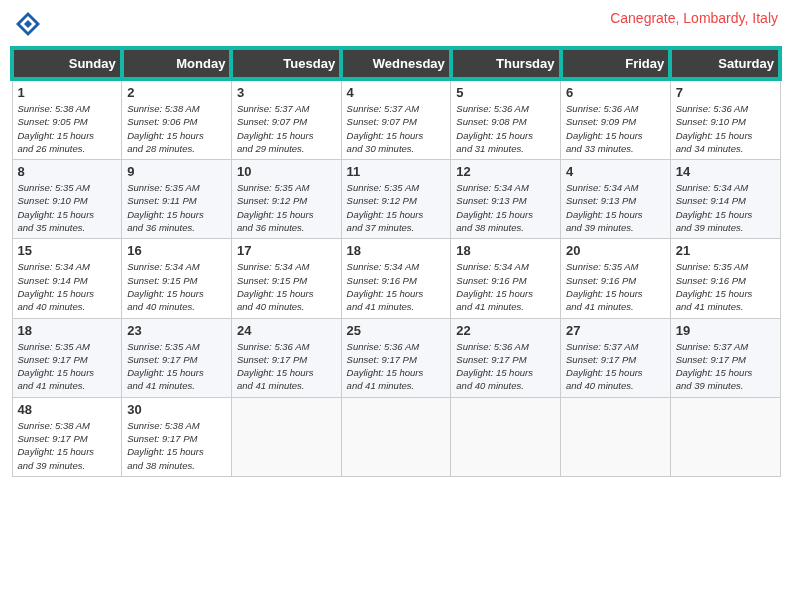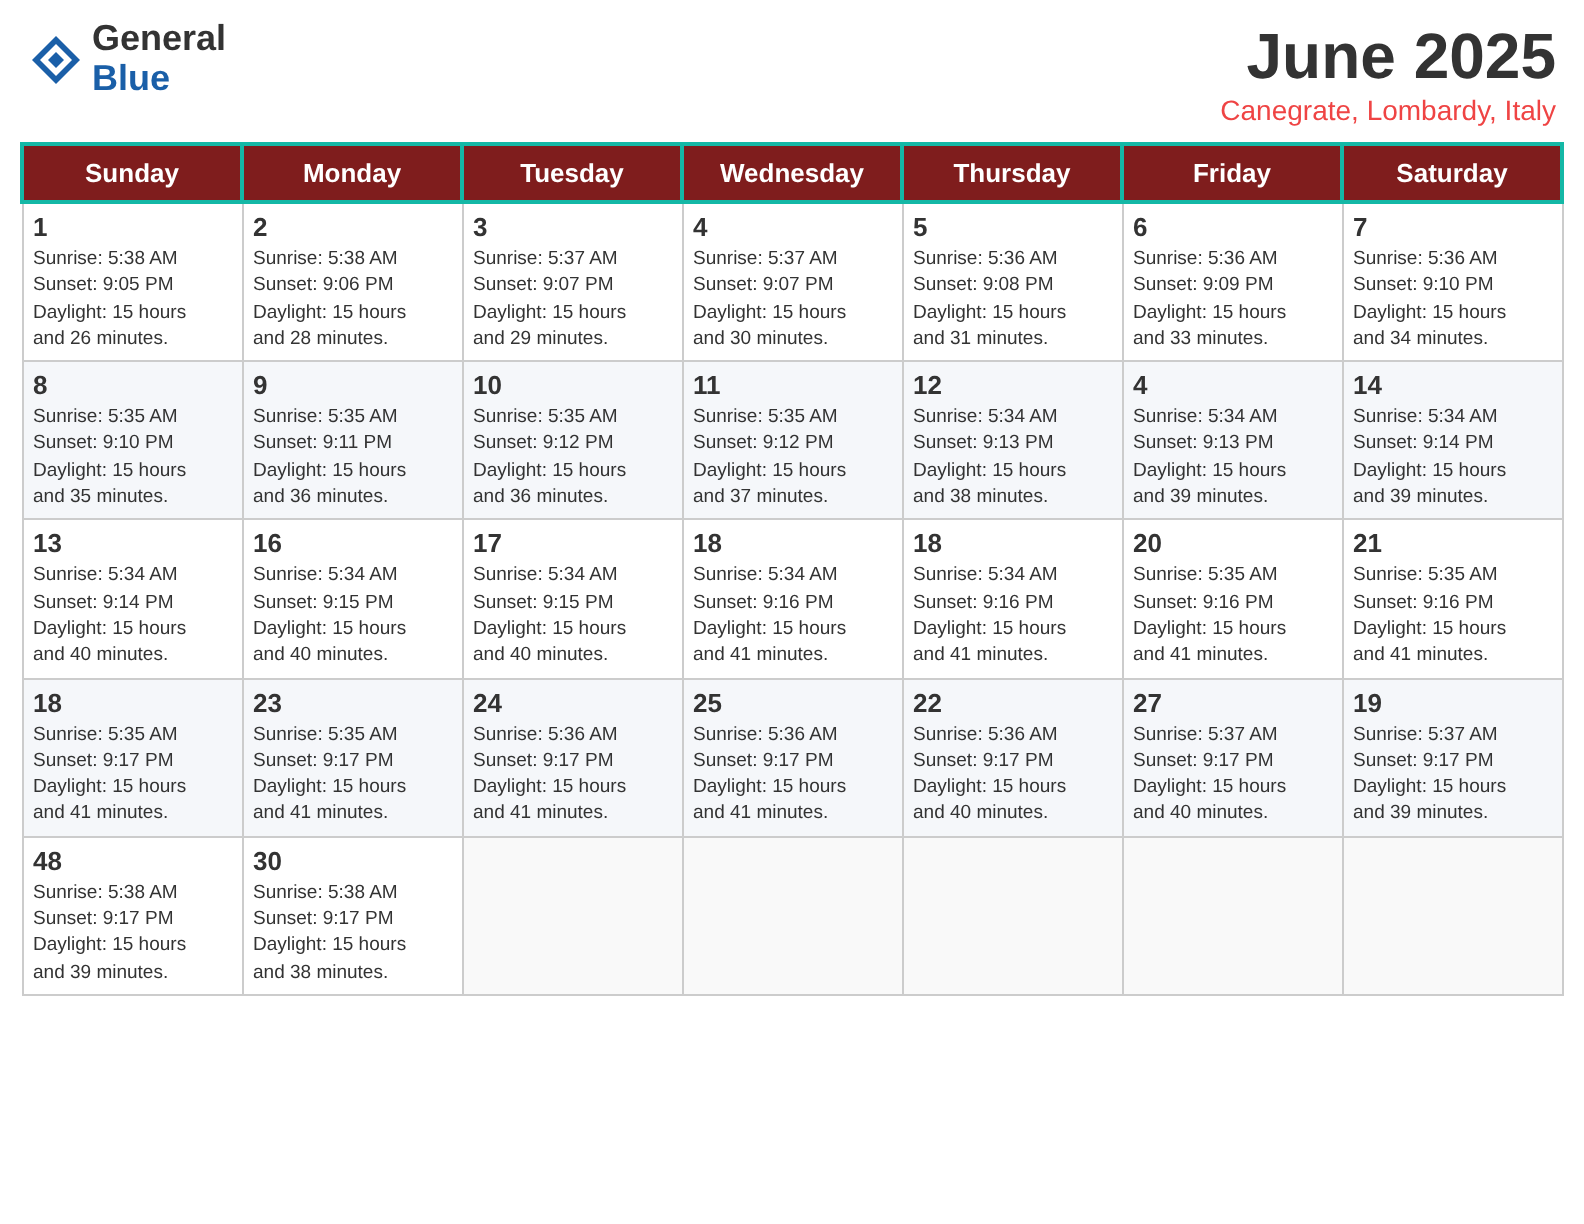--- a/index.html
+++ b/index.html
@@ -106,10 +106,6 @@
       <polygon points="14,6 22,14 14,22 6,14" fill="#fff"></polygon>
       <polygon points="14,10 18,14 14,18 10,14" fill="#1a5fa8"></polygon>
     </svg>
-    <div class="logo-text">
-      <span class="logo-general">General</span>
-      <span class="logo-blue">Blue</span>
-    </div>
   </div>
   <div class="title-block">
     <div class="month-year">June 2025</div>

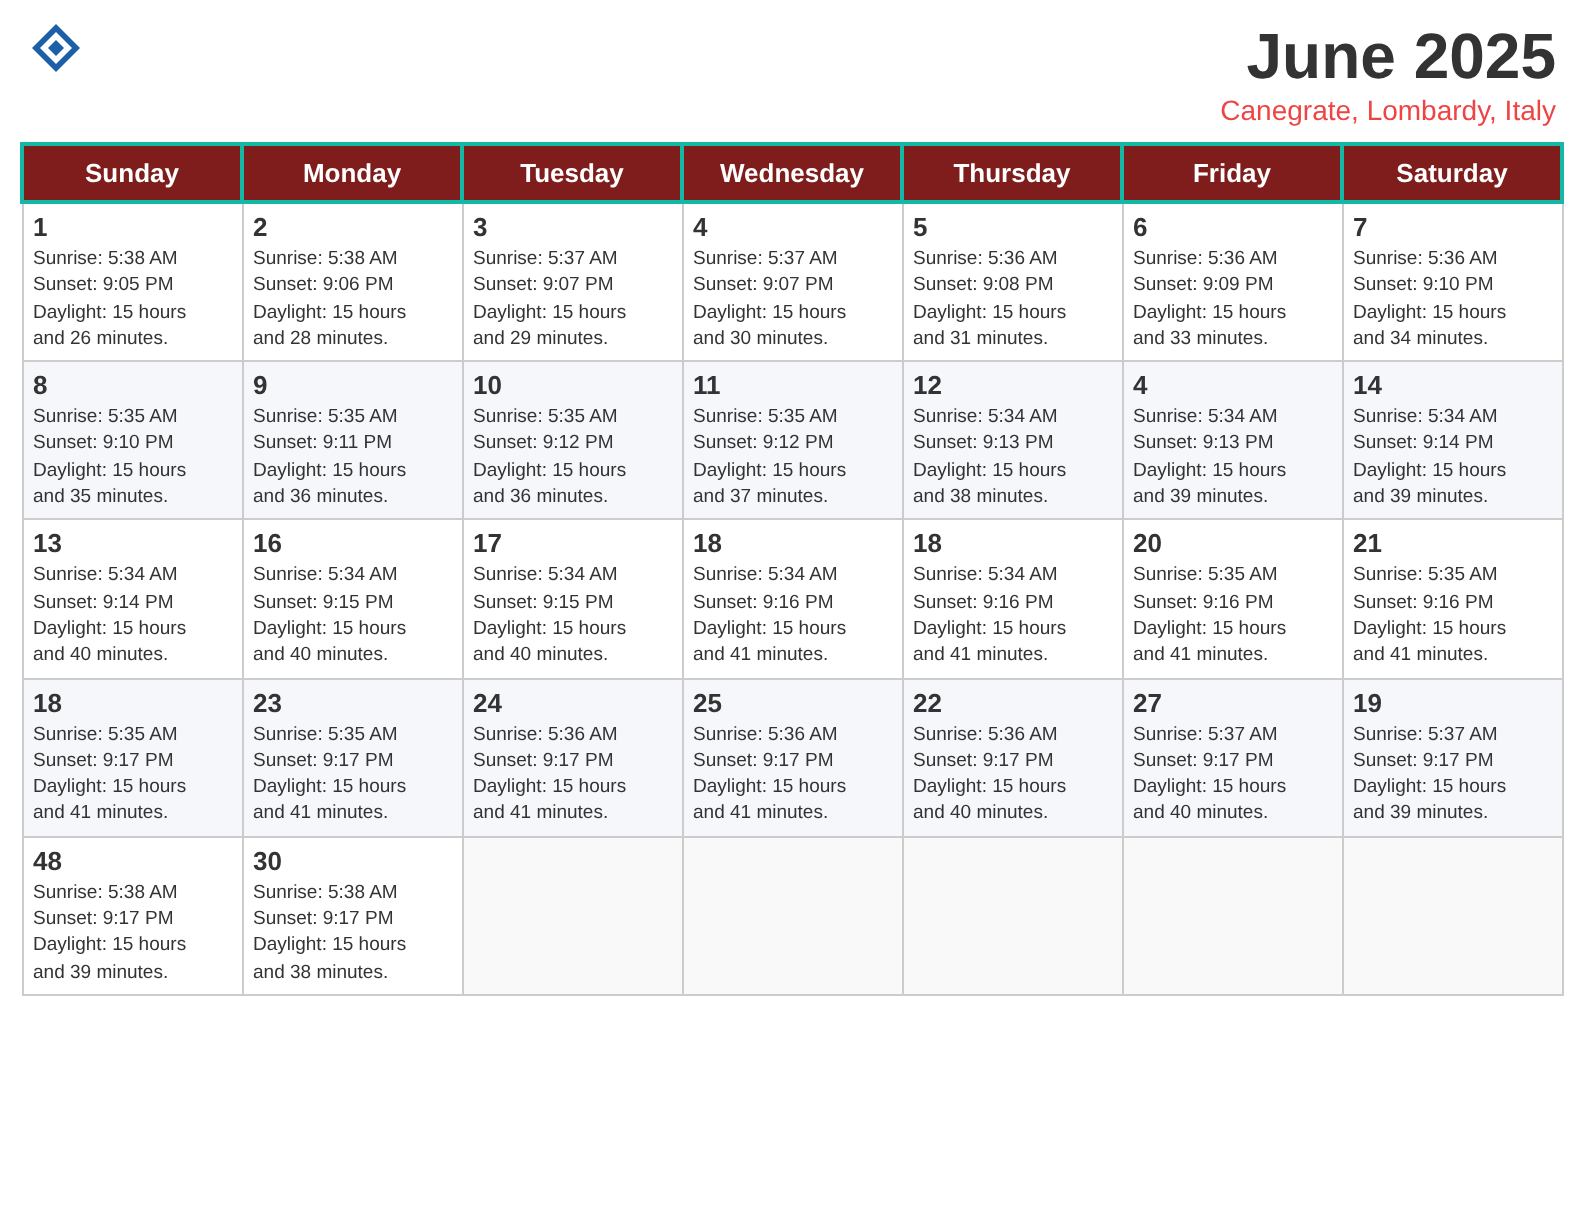--- a/index.html
+++ b/index.html
@@ -108,7 +108,6 @@
     </svg>
   </div>
   <div class="title-block">
-    <div class="month-year">June 2025</div>
     <div class="location">Canegrate, Lombardy, Italy</div>
   </div>
 </div>

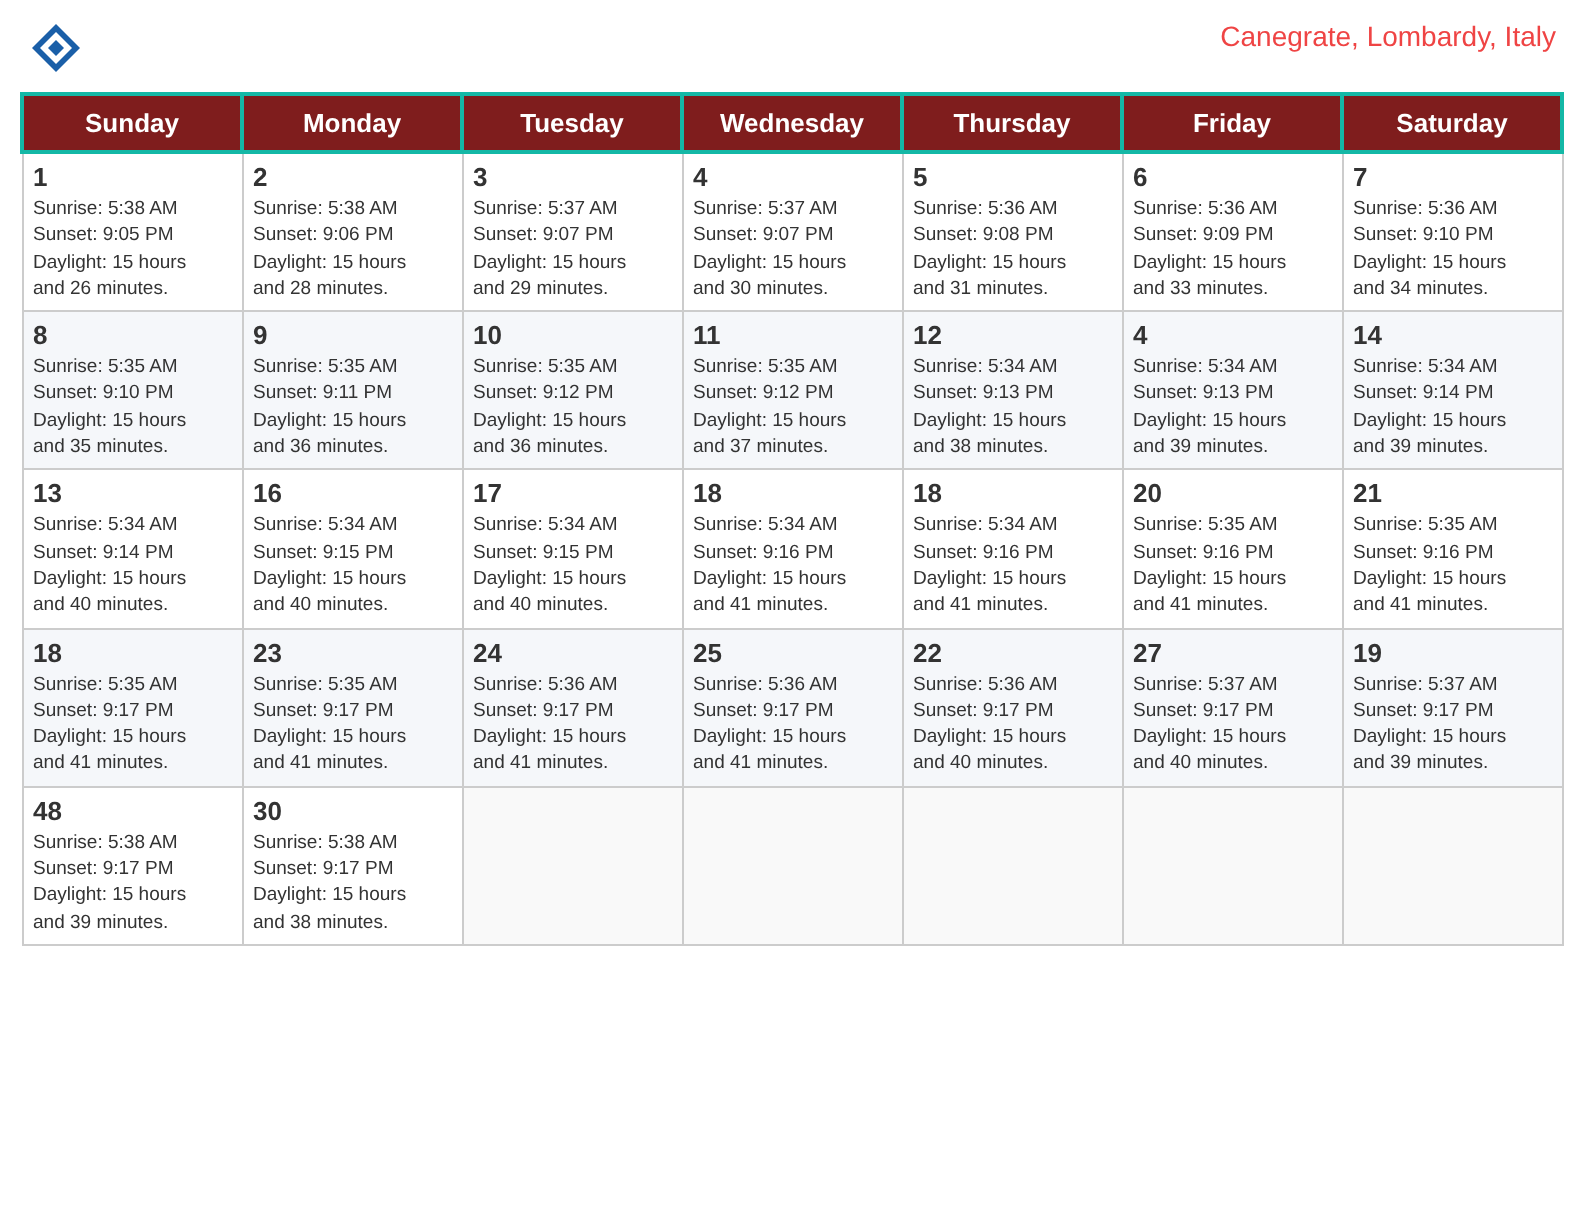--- a/index.html
+++ b/index.html
@@ -59,13 +59,13 @@
       border: 1px solid #ccc;
     }
     .calendar th {
-      background: #7f1d1d;
+      background: #404040;
       color: #fff;
       font-size: 13px;
       font-weight: bold;
       padding: 6px 4px;
-      text-align: center;
-      border: 2px solid #14b8a6;
+      text-align: right;
+      border: 4px solid #14b8a6;
     }
     .calendar td {
       vertical-align: top;

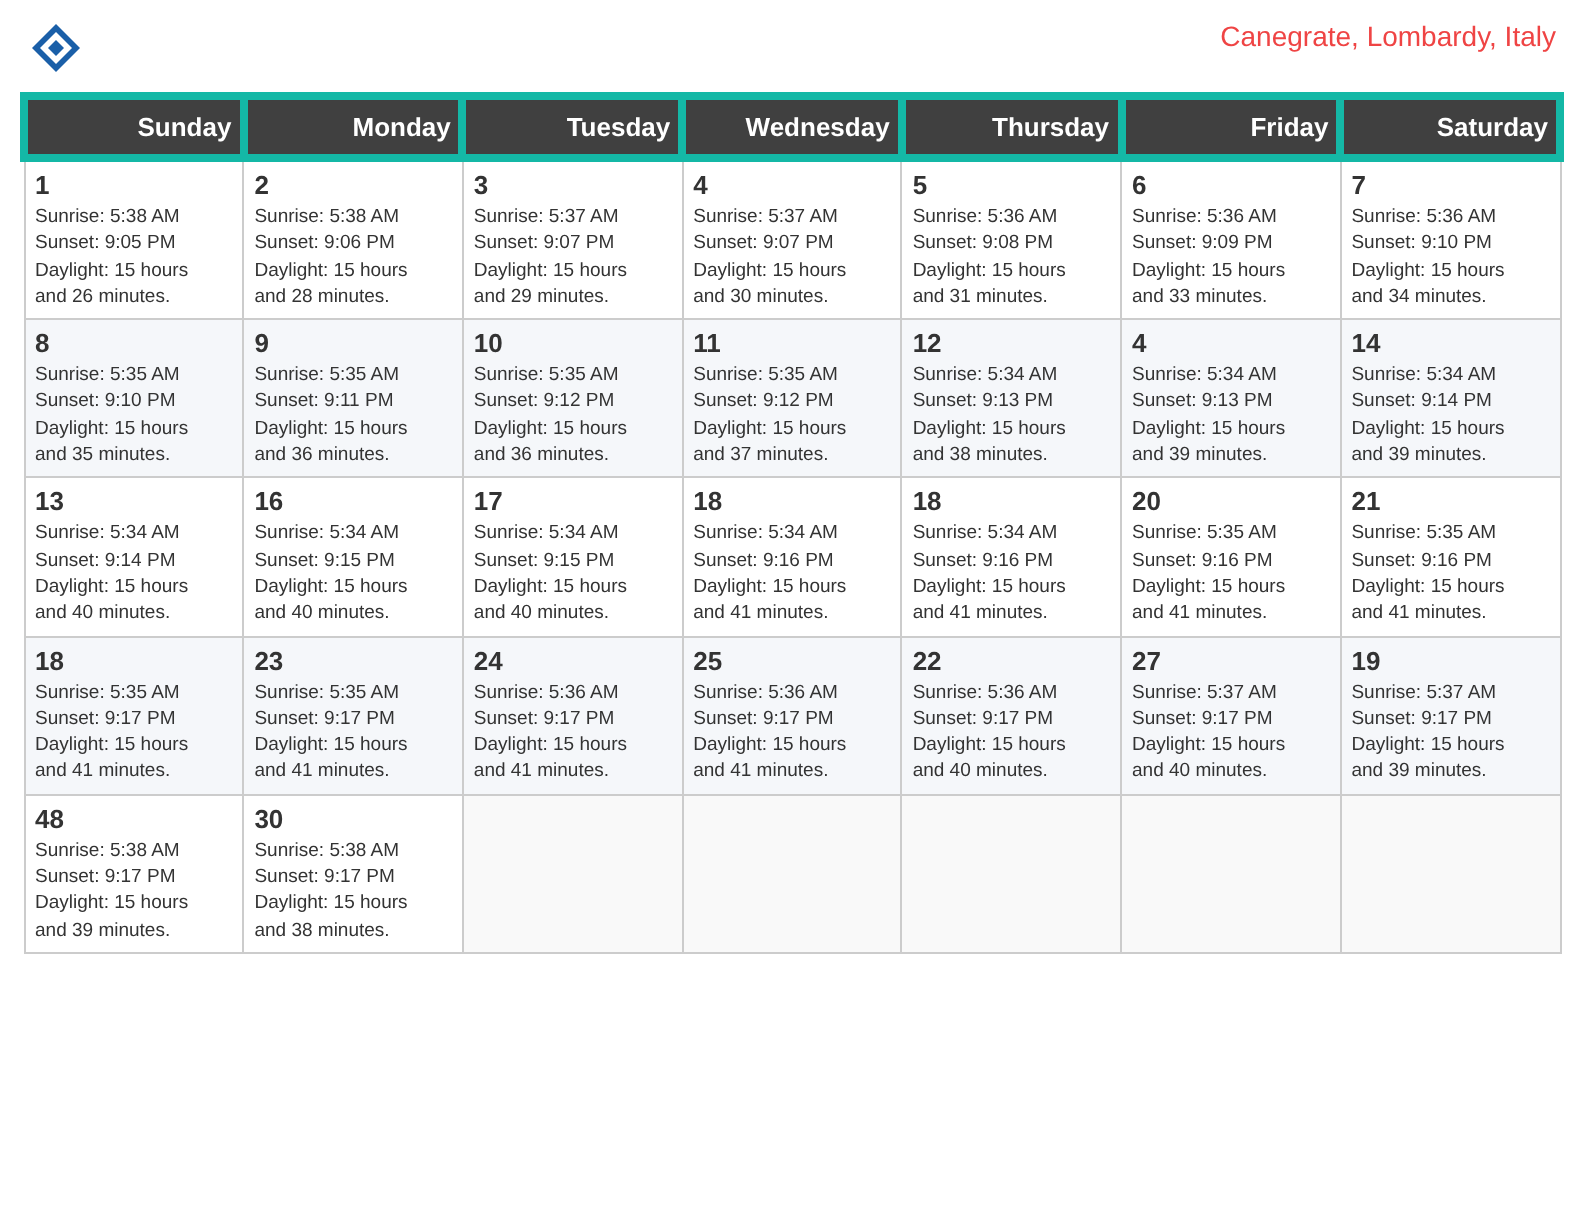--- a/index.html
+++ b/index.html
@@ -91,6 +91,7 @@
       font-size: 9.5px;
       color: #333;
       line-height: 1.4;
+      font-style: italic;
     }
     .empty-cell {
       background: #f9f9f9 !important;

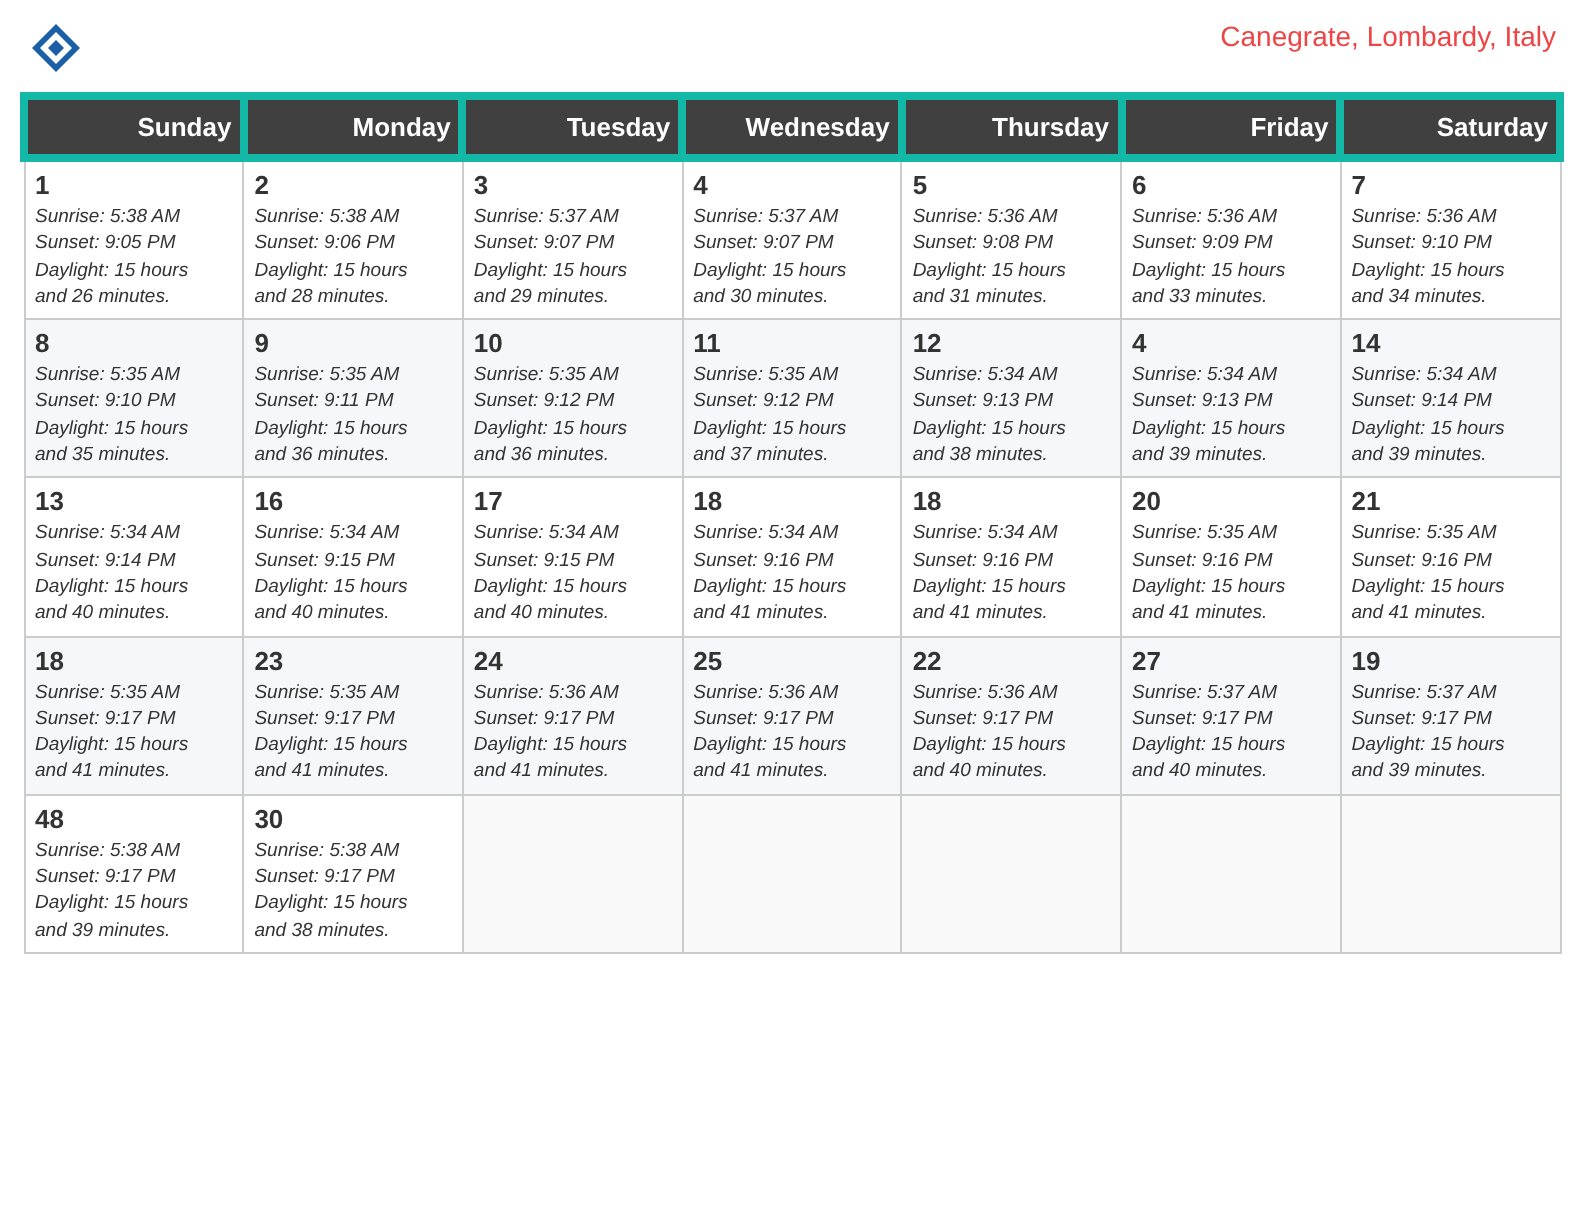--- a/index.html
+++ b/index.html
@@ -230,7 +230,7 @@
       </tr>
       <tr>
         <td>
-          <span class="day-num">13</span>
+          <span class="day-num">15</span>
           <div class="day-info" style="white-space: pre-line;">Sunrise: 5:34 AM
 Sunset: 9:14 PM
 Daylight: 15 hours

